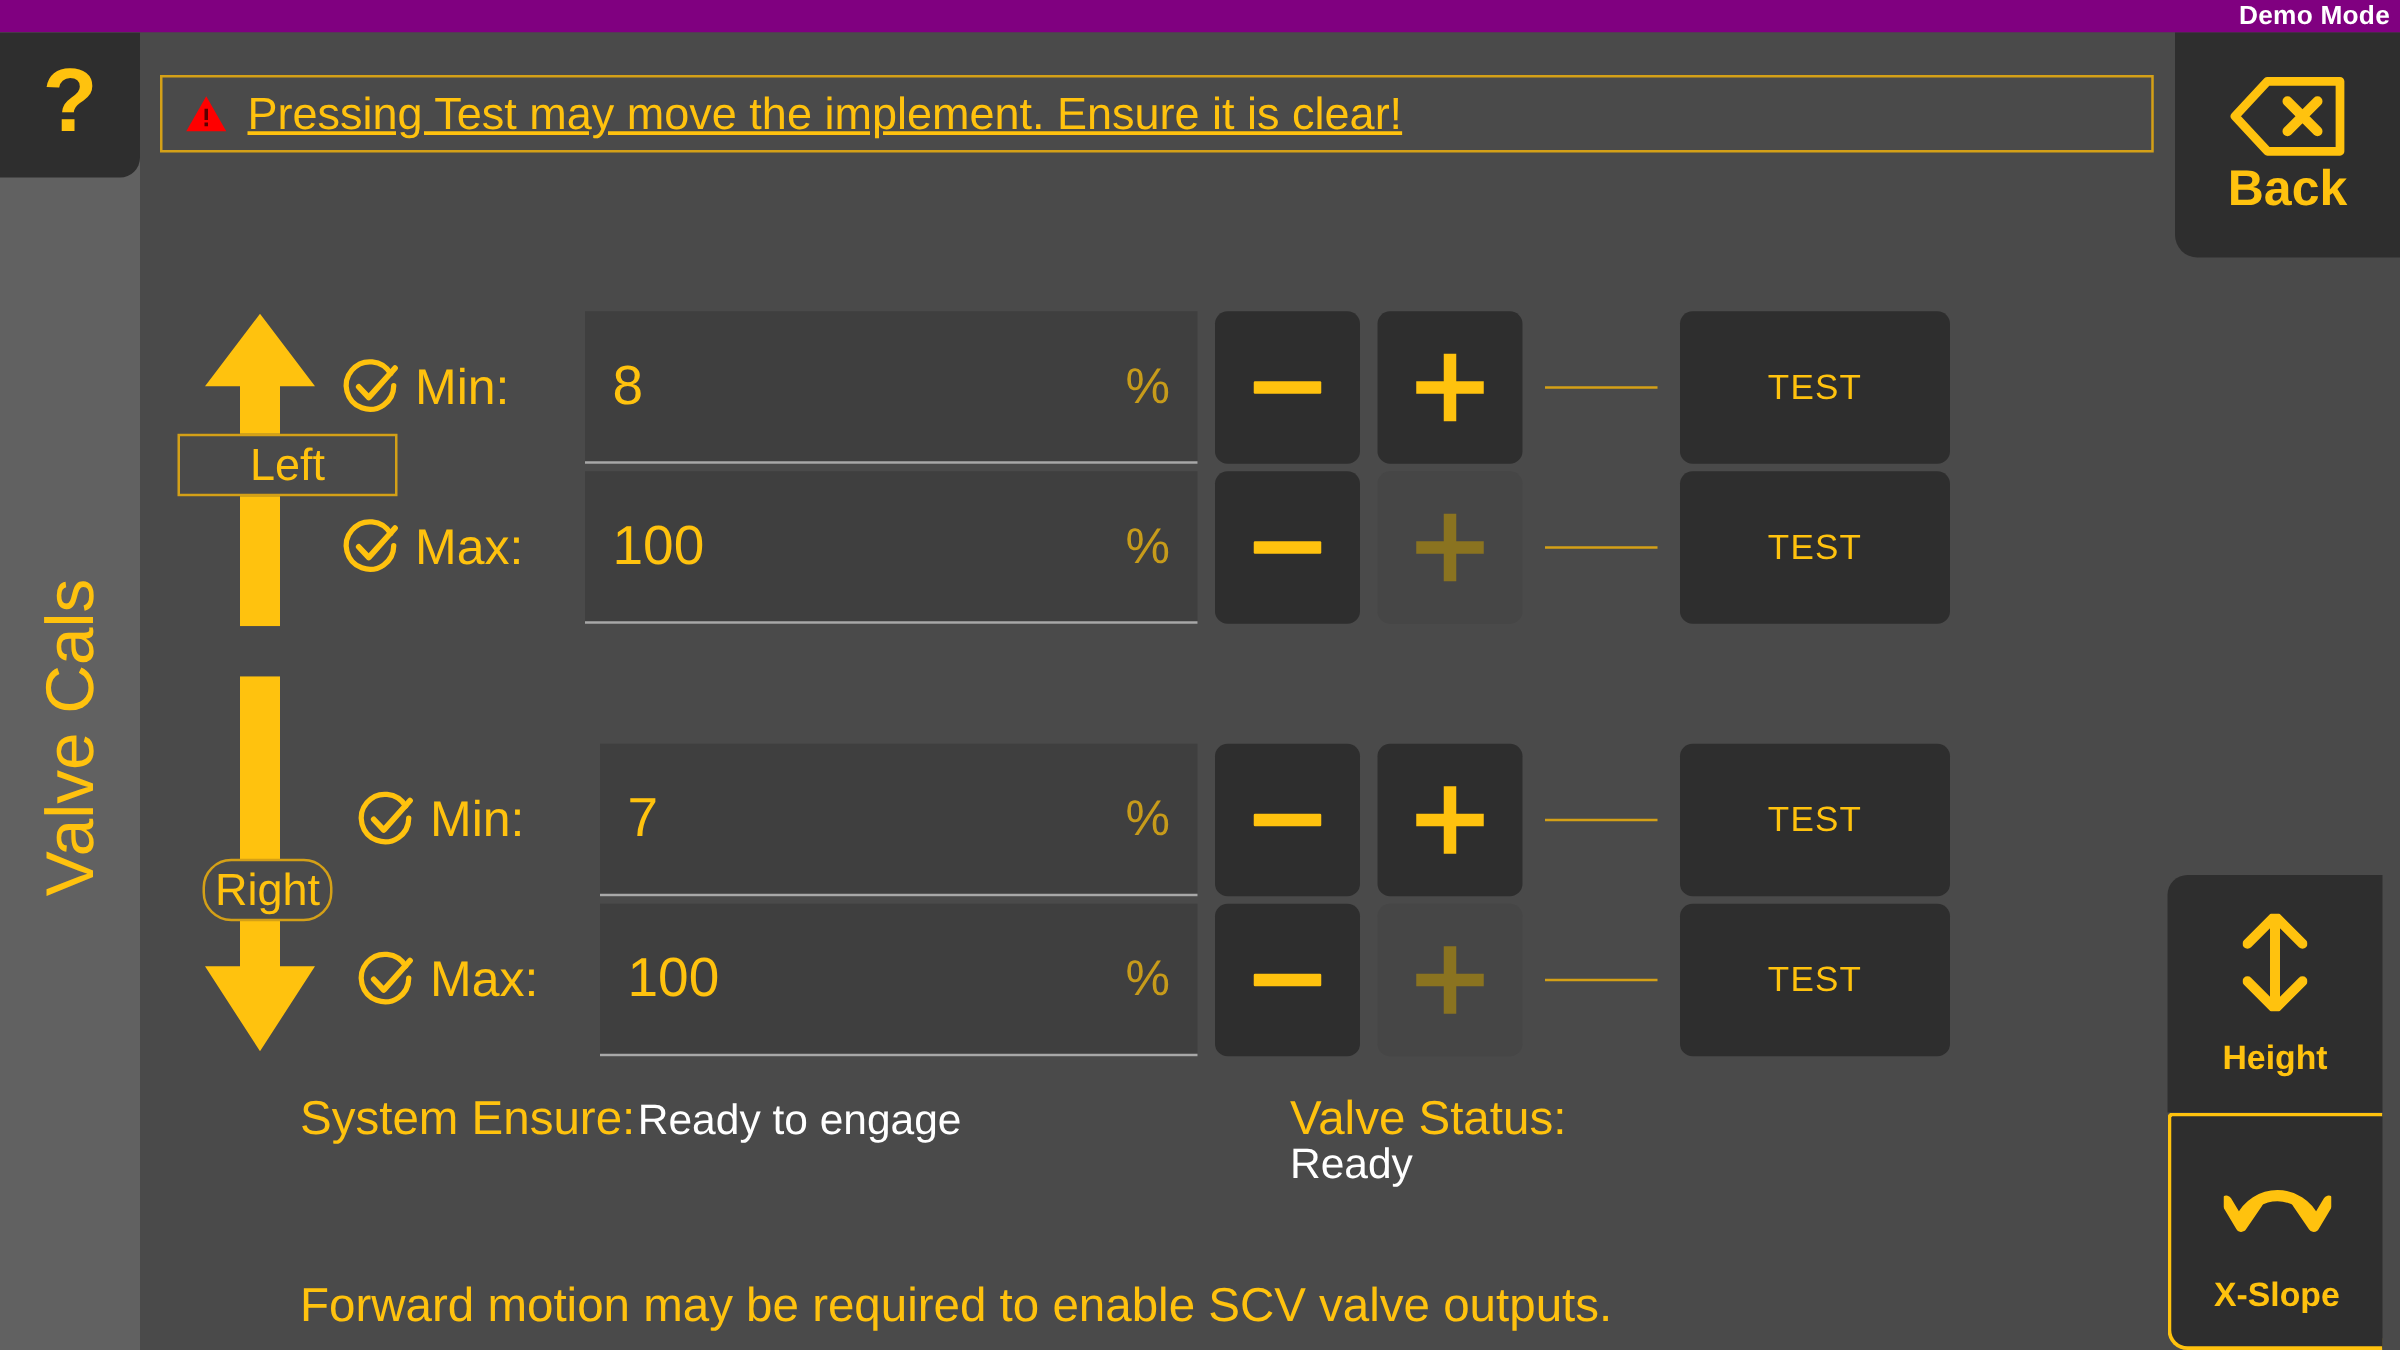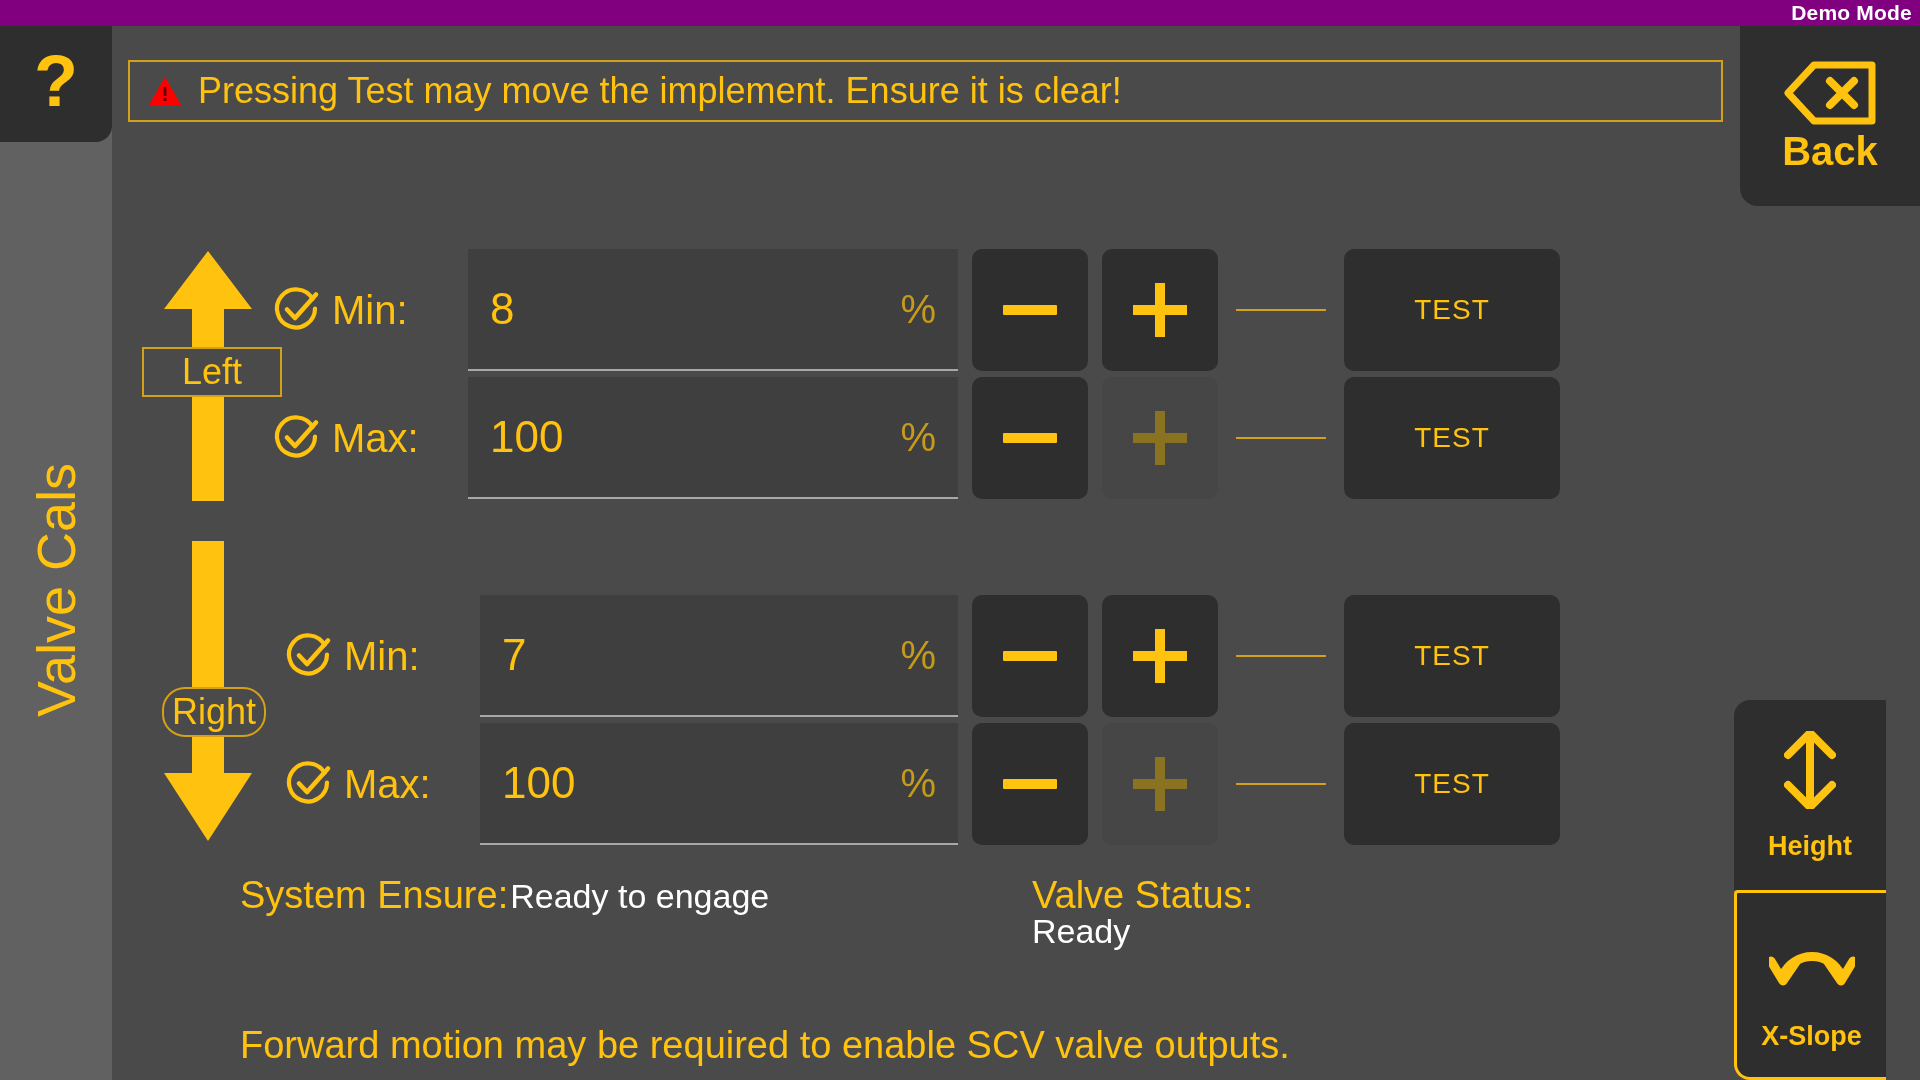--- a/index.html
+++ b/index.html
@@ -94,6 +94,7 @@
     font-size: 36px;
     line-height: 1;
     white-space: nowrap;
+    text-decoration: underline;
   }
 
   

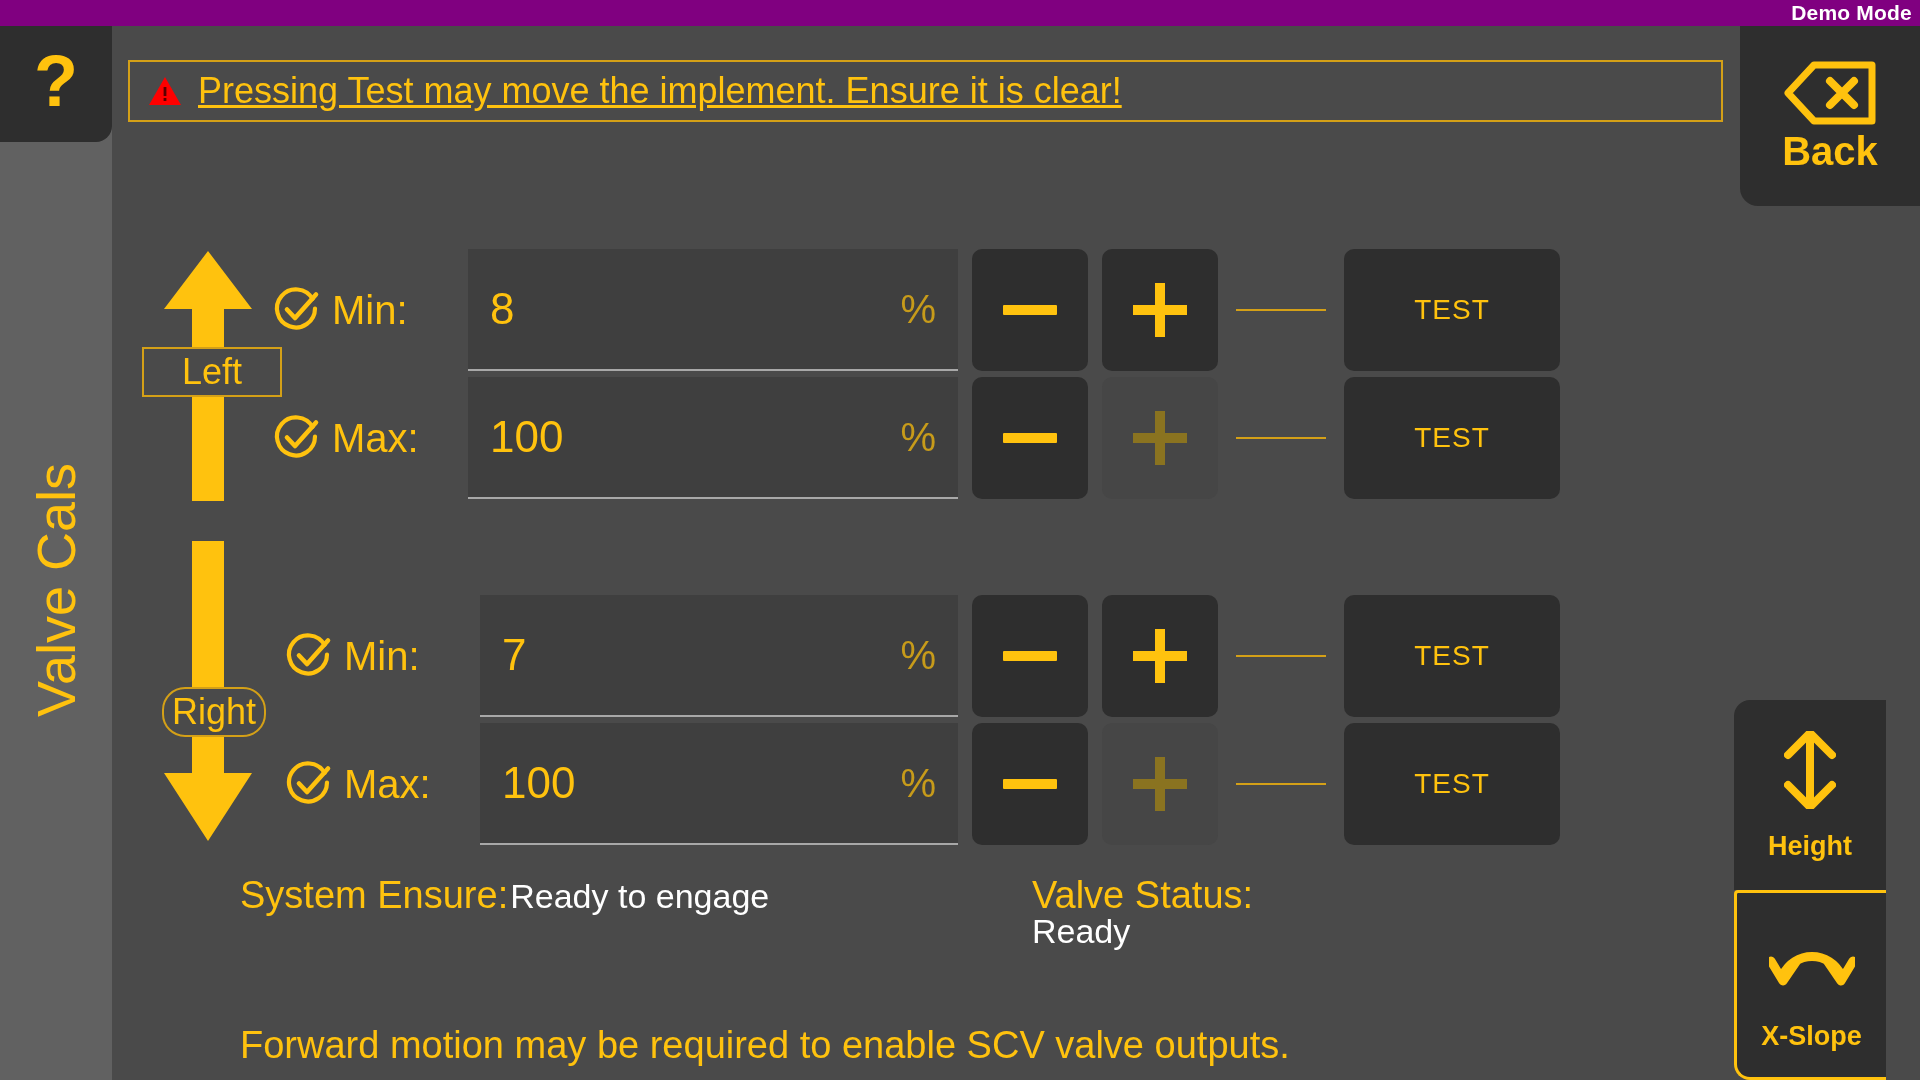--- a/index.html
+++ b/index.html
@@ -121,7 +121,7 @@
     line-height: 1;
     display: flex; align-items: center; justify-content: center;
   }
-  .chip-left  { left: 0px;  top: 126px; width: 140px; height: 50px; }
+  .chip-left  { left: 0px;  top: 126px; width: 176px; height: 50px; }
   .chip-right { left: 20px; top: 466px; width: 104px; height: 50px; border-radius: 23px; }
 
   

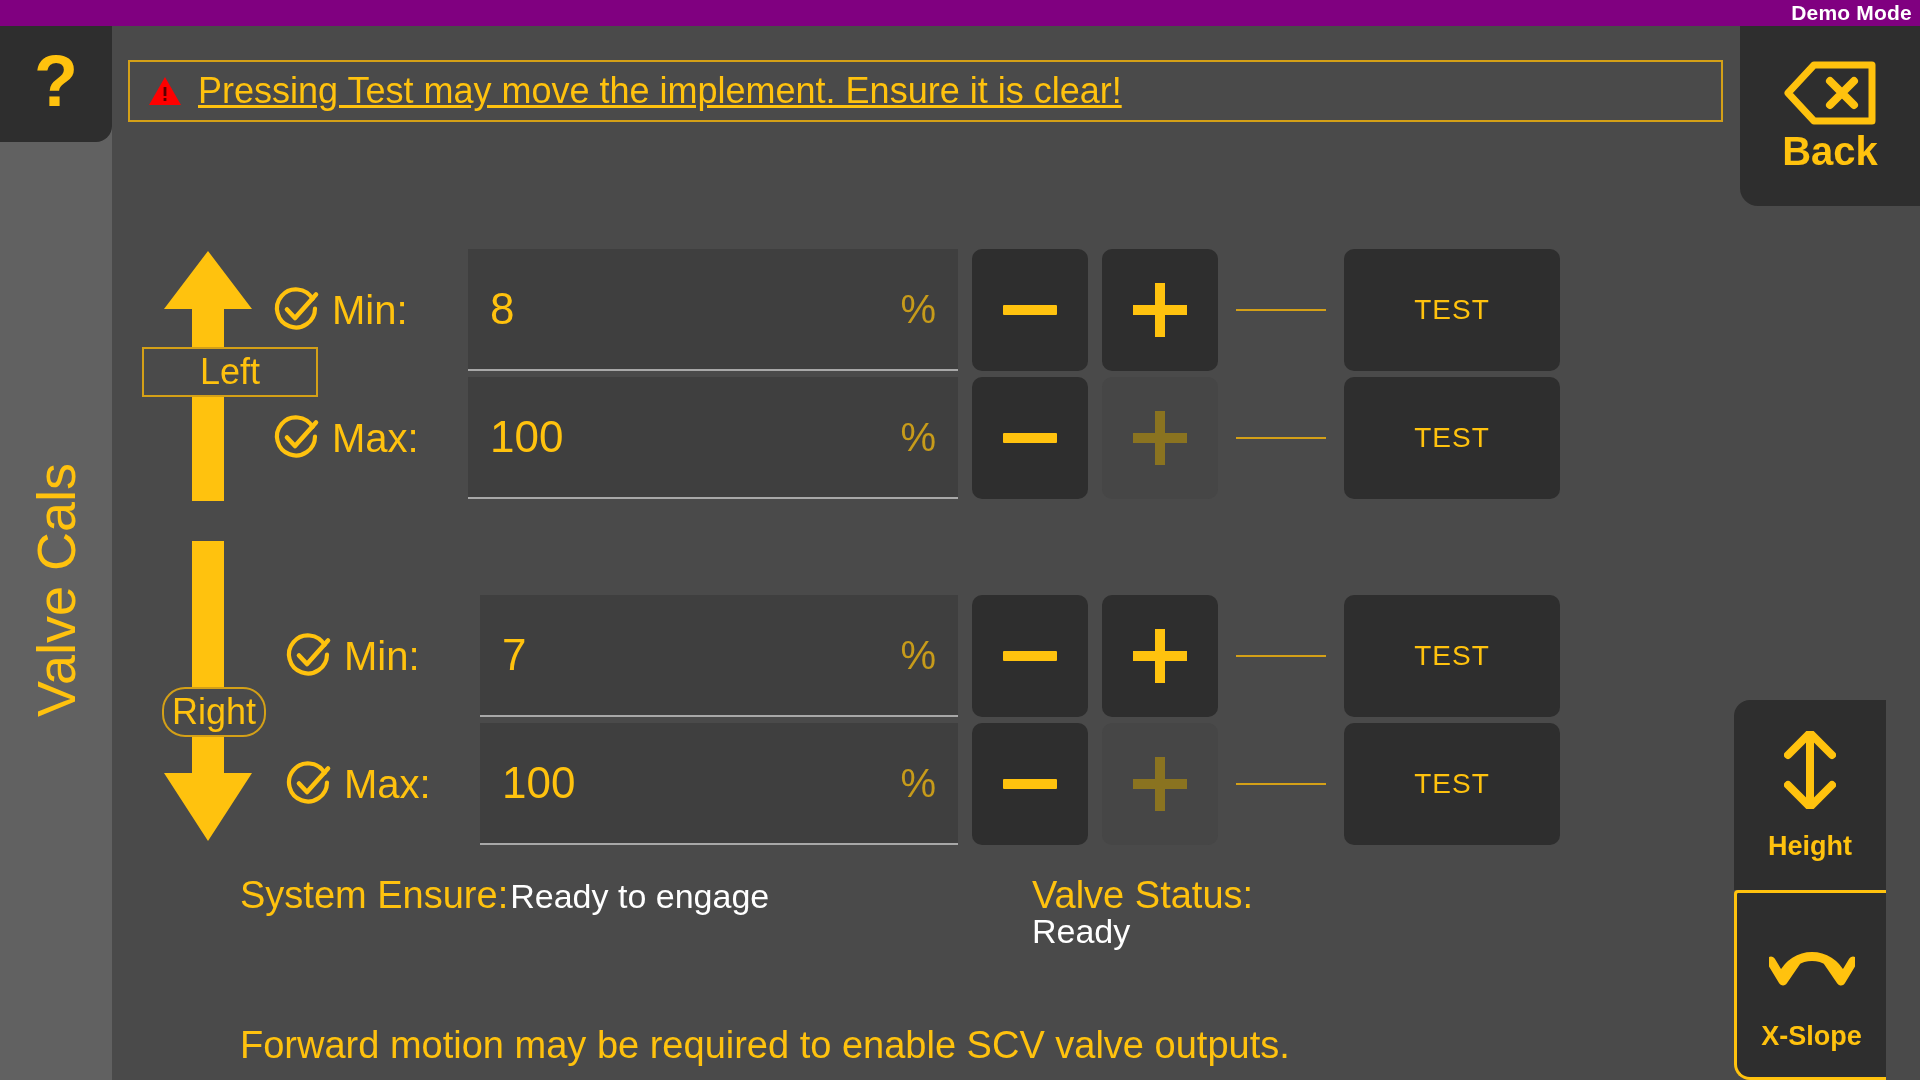--- a/index.html
+++ b/index.html
@@ -319,7 +319,7 @@
   .mode-btn {
     position: absolute;
     left: 0;
-    width: 152px; height: 190px;
+    width: 172px; height: 190px;
     background: #2e2e2e;
     display: flex; flex-direction: column;
     align-items: center; justify-content: center; gap: 12px;

